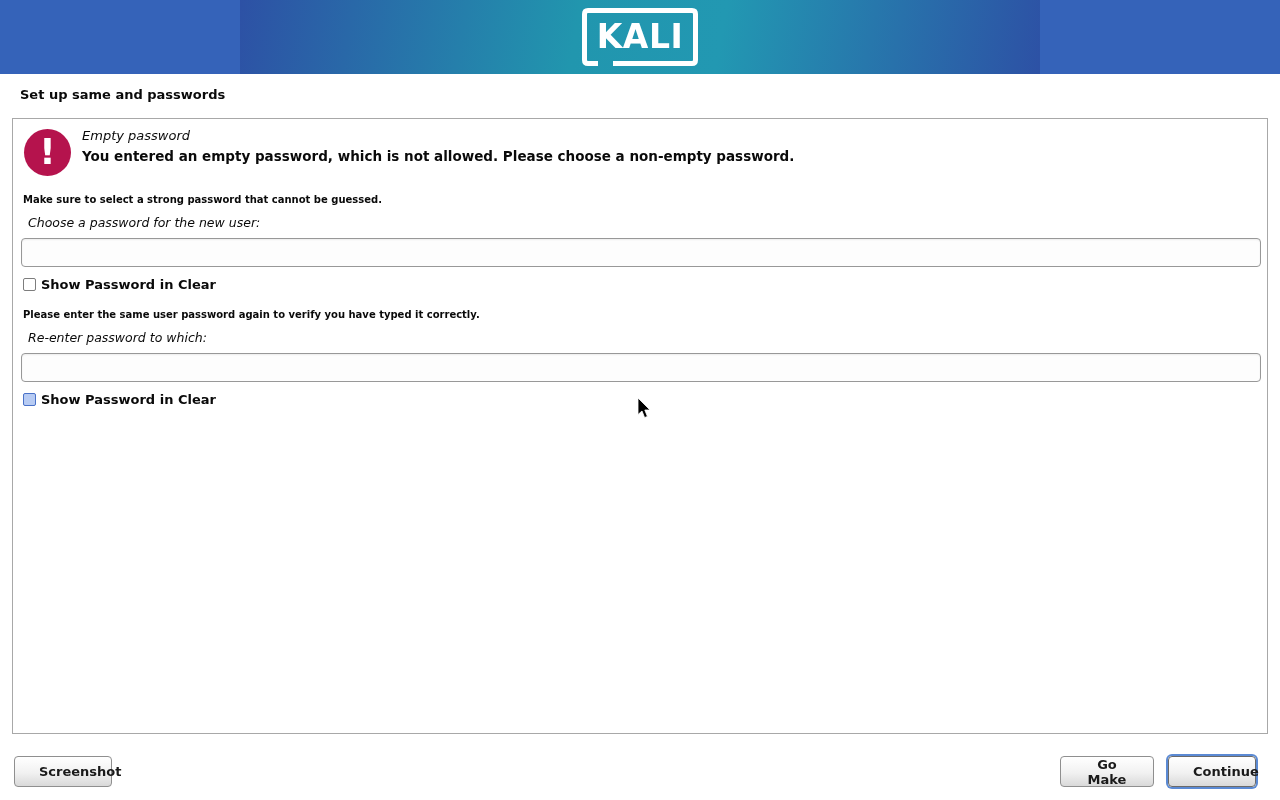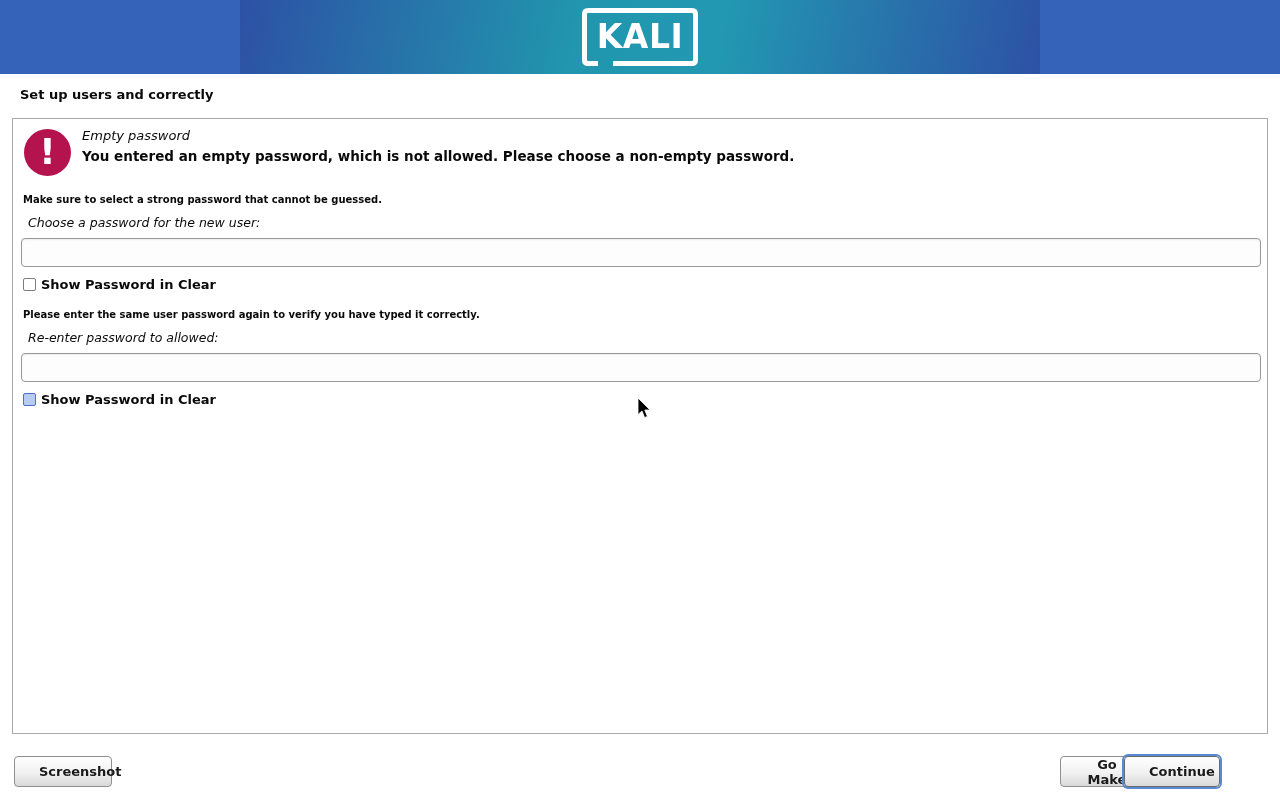--- a/index.html
+++ b/index.html
@@ -128,7 +128,7 @@
   <div class="banner-side"></div>
 </div>
 
-<div class="page-title">Set up users and correctly</div>
+<div class="page-title">Set up same and passwords</div>
 
 <div class="content-box">
 

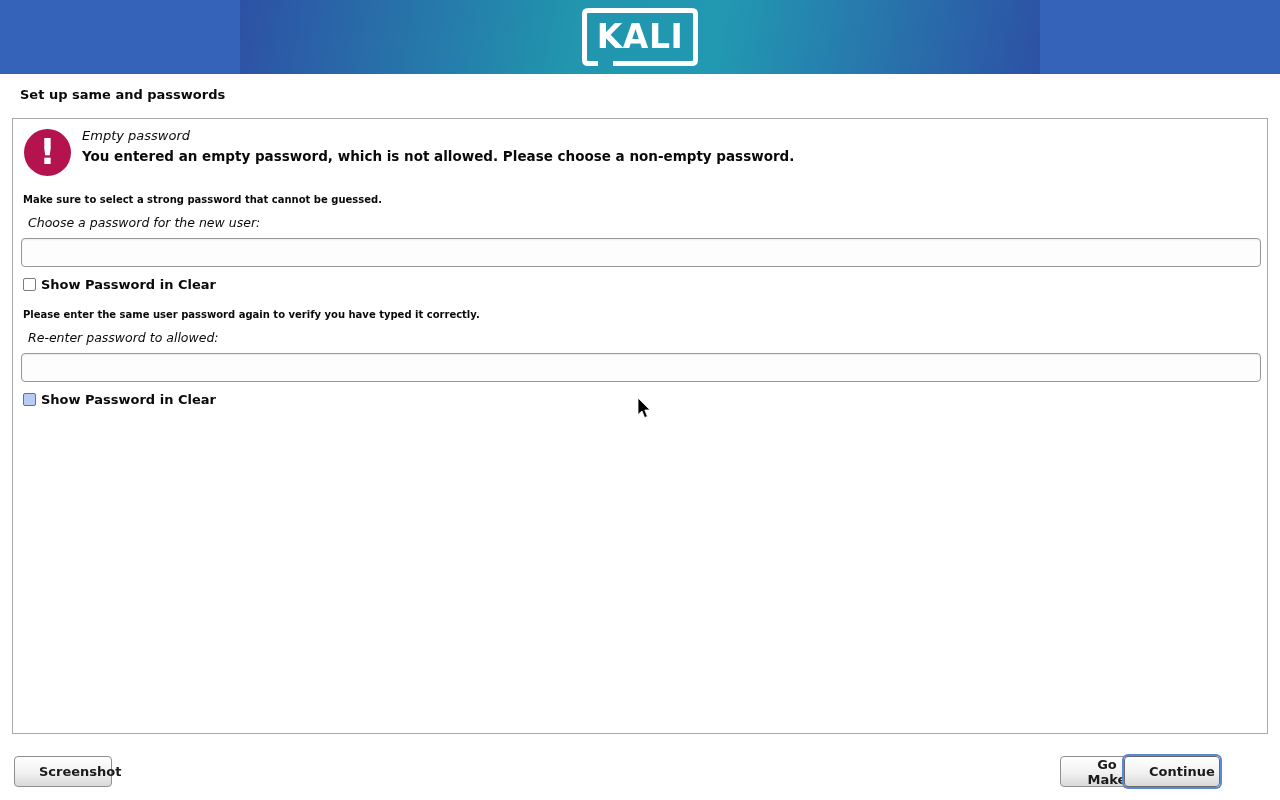--- a/index.html
+++ b/index.html
@@ -147,7 +147,7 @@
   </div>
 
   <div class="instruction2">Please enter the same user password again to verify you have typed it correctly.</div>
-  <div class="field-label2">Re-enter password to allowed:</div>
+  <div class="field-label2">Re-enter password to which:</div>
   <input type="password" class="pw-input input2" value="" style="">
   <div class="checkbox-row cbrow2">
     <span class="checkbox focused"></span>

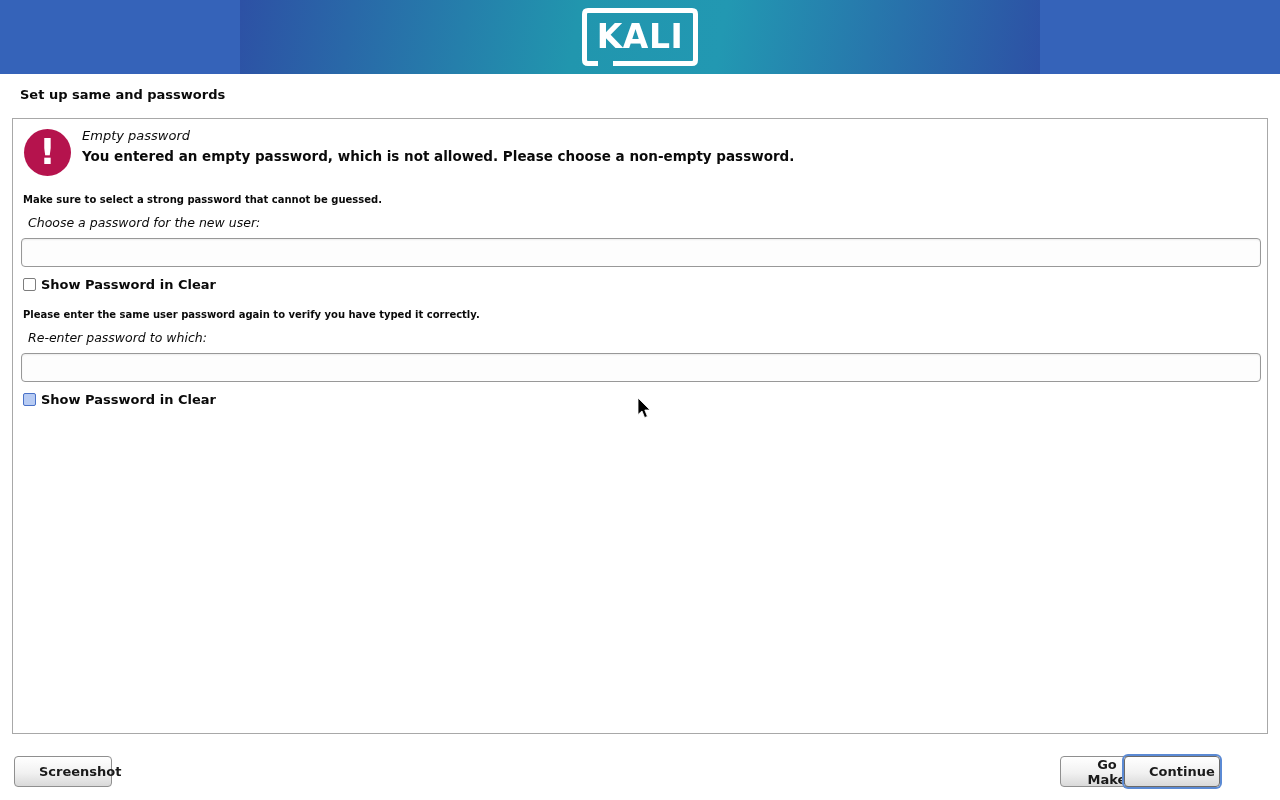--- a/index.html
+++ b/index.html
@@ -104,7 +104,7 @@
   .btn-screenshot { left: 14px; width: 98px; }
   .btn-goback { left: 1060px; width: 94px; }
   .btn-continue {
-    left: 1124px; width: 96px;
+    left: 1168px; width: 88px;
     border: 1px solid #6a6a6a;
     box-shadow: 0 0 0 2px #5b8ad4;
   }

